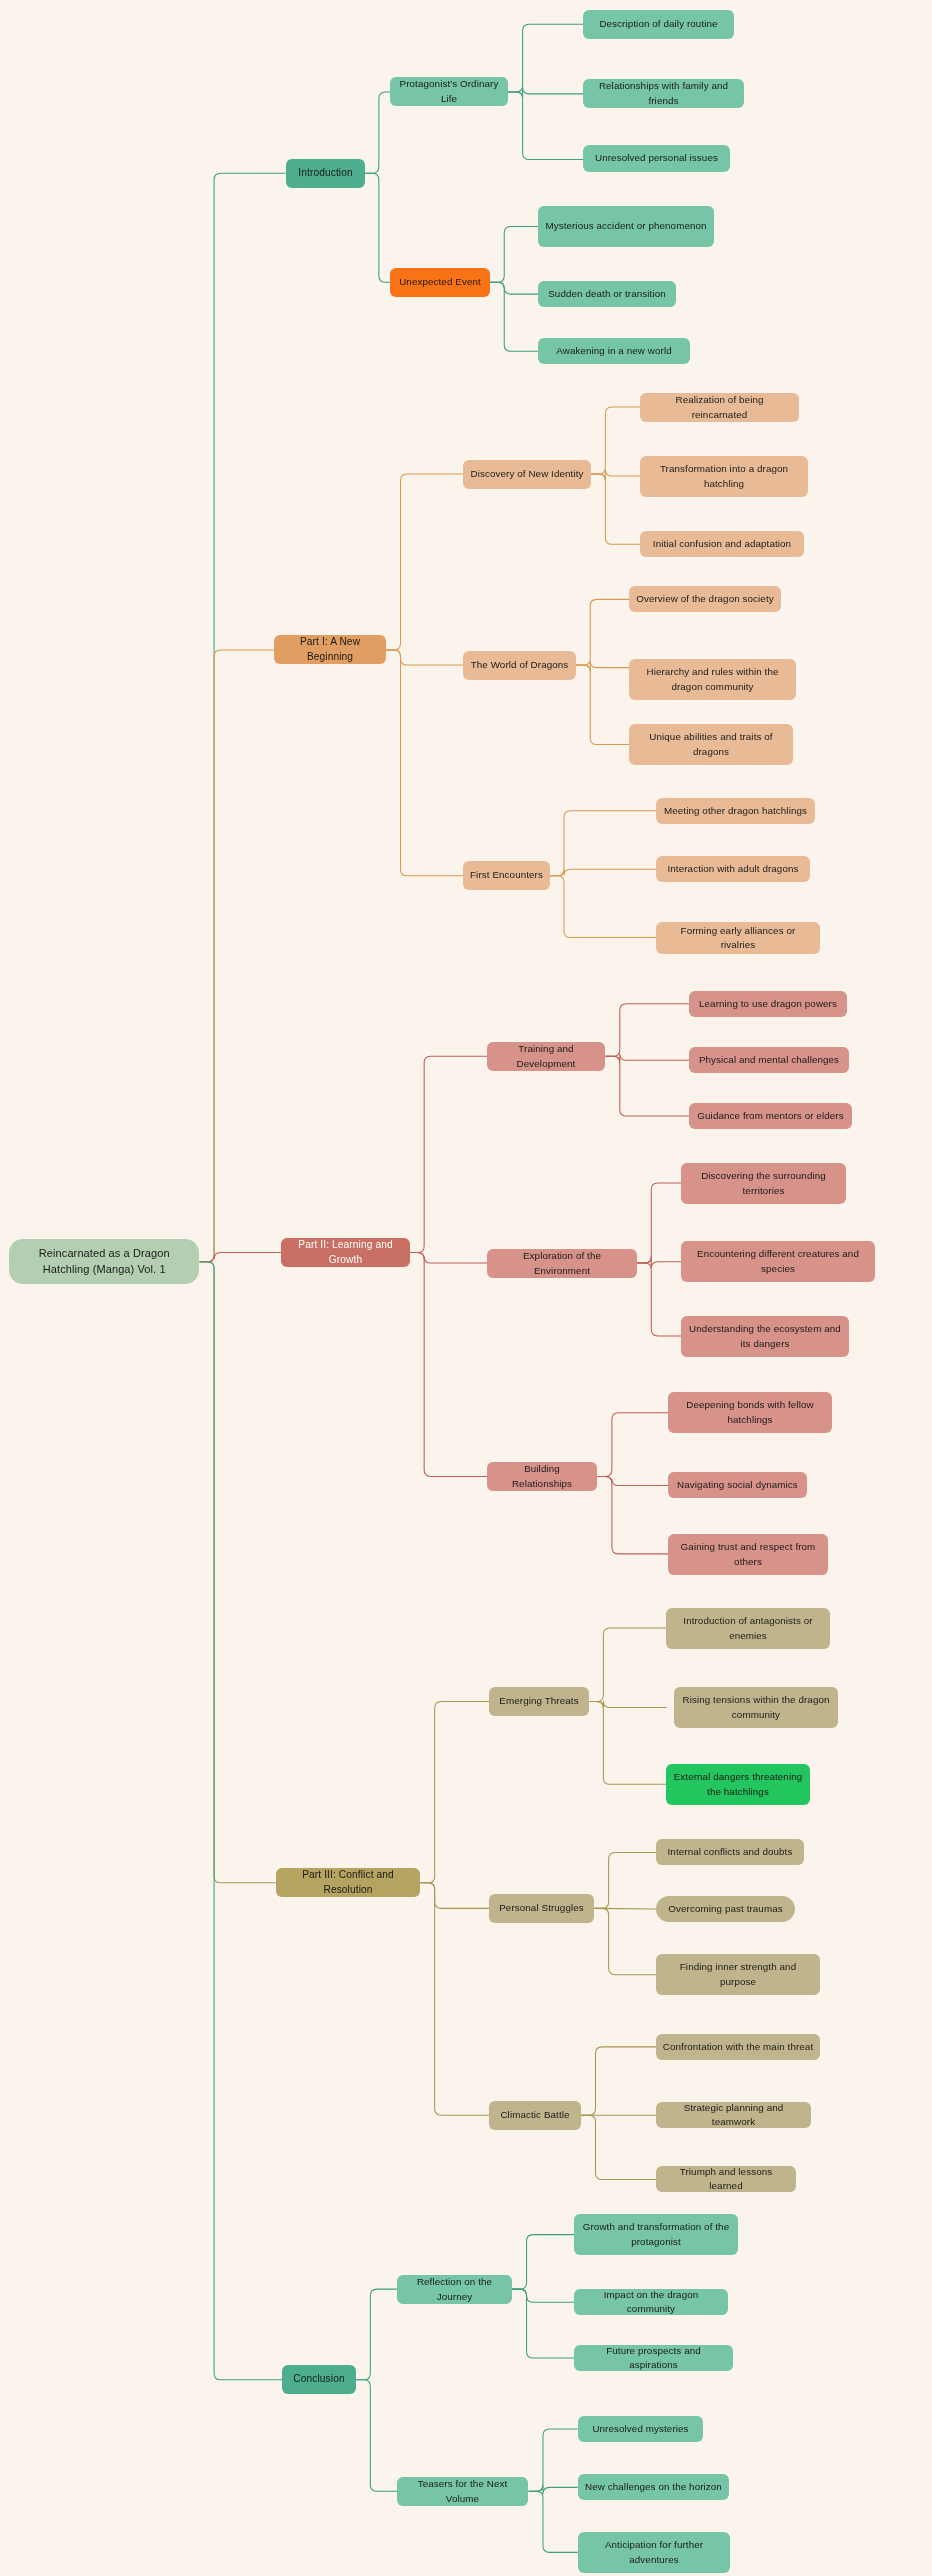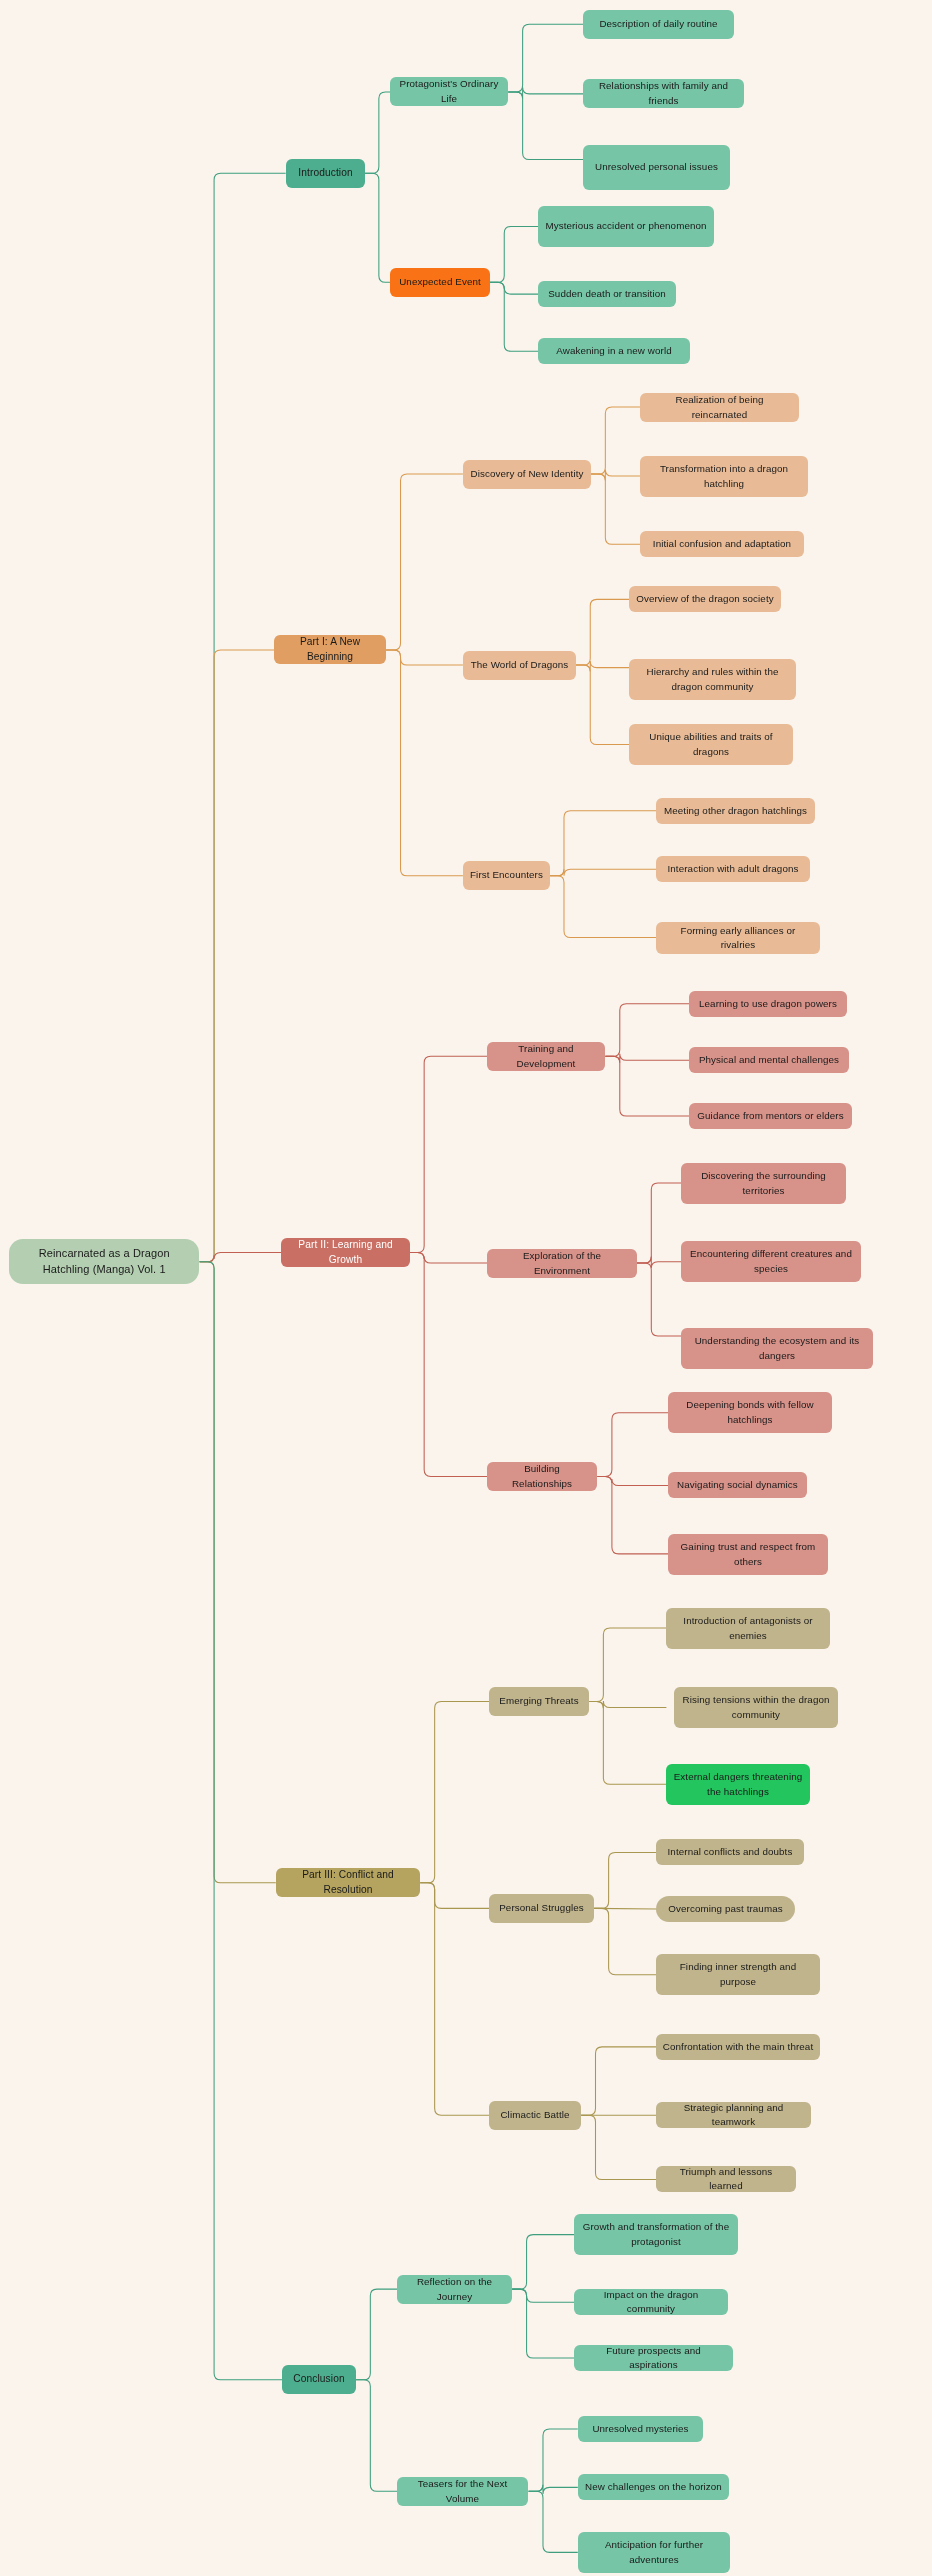--- a/index.html
+++ b/index.html
@@ -103,7 +103,7 @@
       <div class="node" style="left: 390px; top: 77px; width: 118px; height: 29px; background: rgb(118, 197, 166);">Protagonist's Ordinary Life</div>
       <div class="node" style="left: 583px; top: 9.8px; width: 151px; height: 29px; background: rgb(118, 197, 166);">Description of daily routine</div>
       <div class="node" style="left: 583px; top: 79px; width: 161px; height: 29px; background: rgb(118, 197, 166);">Relationships with family and friends</div>
-      <div class="node" style="left: 583px; top: 145px; width: 147px; height: 45px; background: rgb(118, 197, 166);">Unresolved personal issues</div>
+      <div class="node" style="left: 583px; top: 145px; width: 147px; height: 27px; background: rgb(118, 197, 166);">Unresolved personal issues</div>
       <div class="node" style="left: 390px; top: 268px; width: 100px; height: 29px; background: #f97316;">Unexpected Event</div>
       <div class="node" style="left: 538px; top: 206px; width: 176px; height: 41px; background: rgb(118, 197, 166);">Mysterious accident or phenomenon</div>
       <div class="node" style="left: 538px; top: 281px; width: 138px; height: 26px; background: rgb(118, 197, 166);">Sudden death or transition</div>

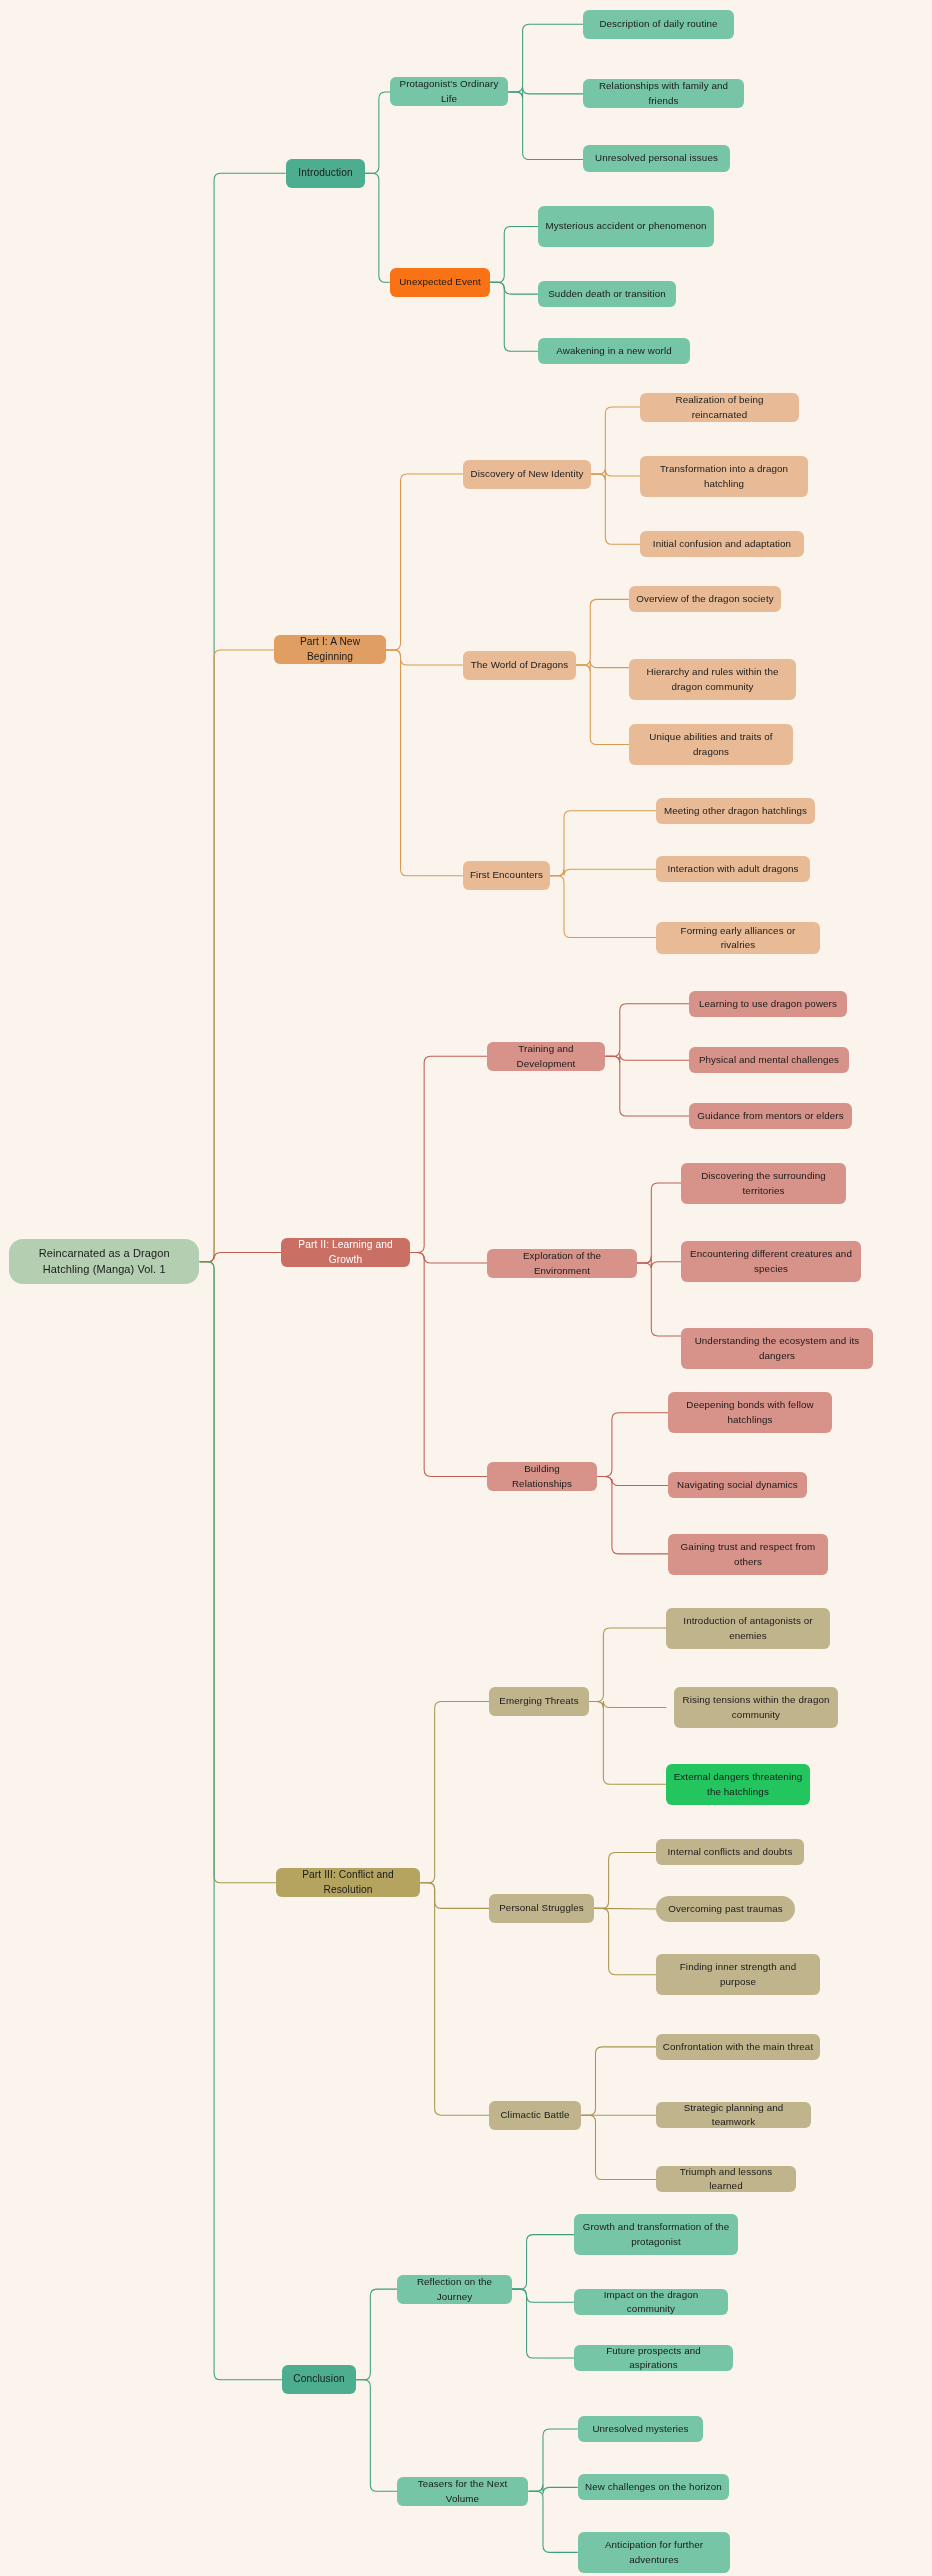--- a/index.html
+++ b/index.html
@@ -128,7 +128,7 @@
       <div class="node" style="left: 689px; top: 1103px; width: 163px; height: 26px; background: rgb(215, 146, 137);">Guidance from mentors or elders</div>
       <div class="node" style="left: 487px; top: 1249px; width: 150px; height: 29px; background: rgb(215, 146, 137);">Exploration of the Environment</div>
       <div class="node" style="left: 681px; top: 1163px; width: 165px; height: 41px; background: rgb(215, 146, 137);">Discovering the surrounding territories</div>
-      <div class="node" style="left: 681px; top: 1241px; width: 180px; height: 41px; background: rgb(215, 146, 137);">Encountering different creatures and species</div>
+      <div class="node" style="left: 681px; top: 1241px; width: 194px; height: 41px; background: rgb(215, 146, 137);">Encountering different creatures and species</div>
       <div class="node" style="left: 681px; top: 1316px; width: 192px; height: 41px; background: rgb(215, 146, 137); margin-top: 12px;">Understanding the ecosystem and its dangers</div>
       <div class="node" style="left: 487px; top: 1462px; width: 110px; height: 29px; background: rgb(215, 146, 137);">Building Relationships</div>
       <div class="node" style="left: 668px; top: 1392px; width: 164px; height: 41px; background: rgb(215, 146, 137);">Deepening bonds with fellow hatchlings</div>

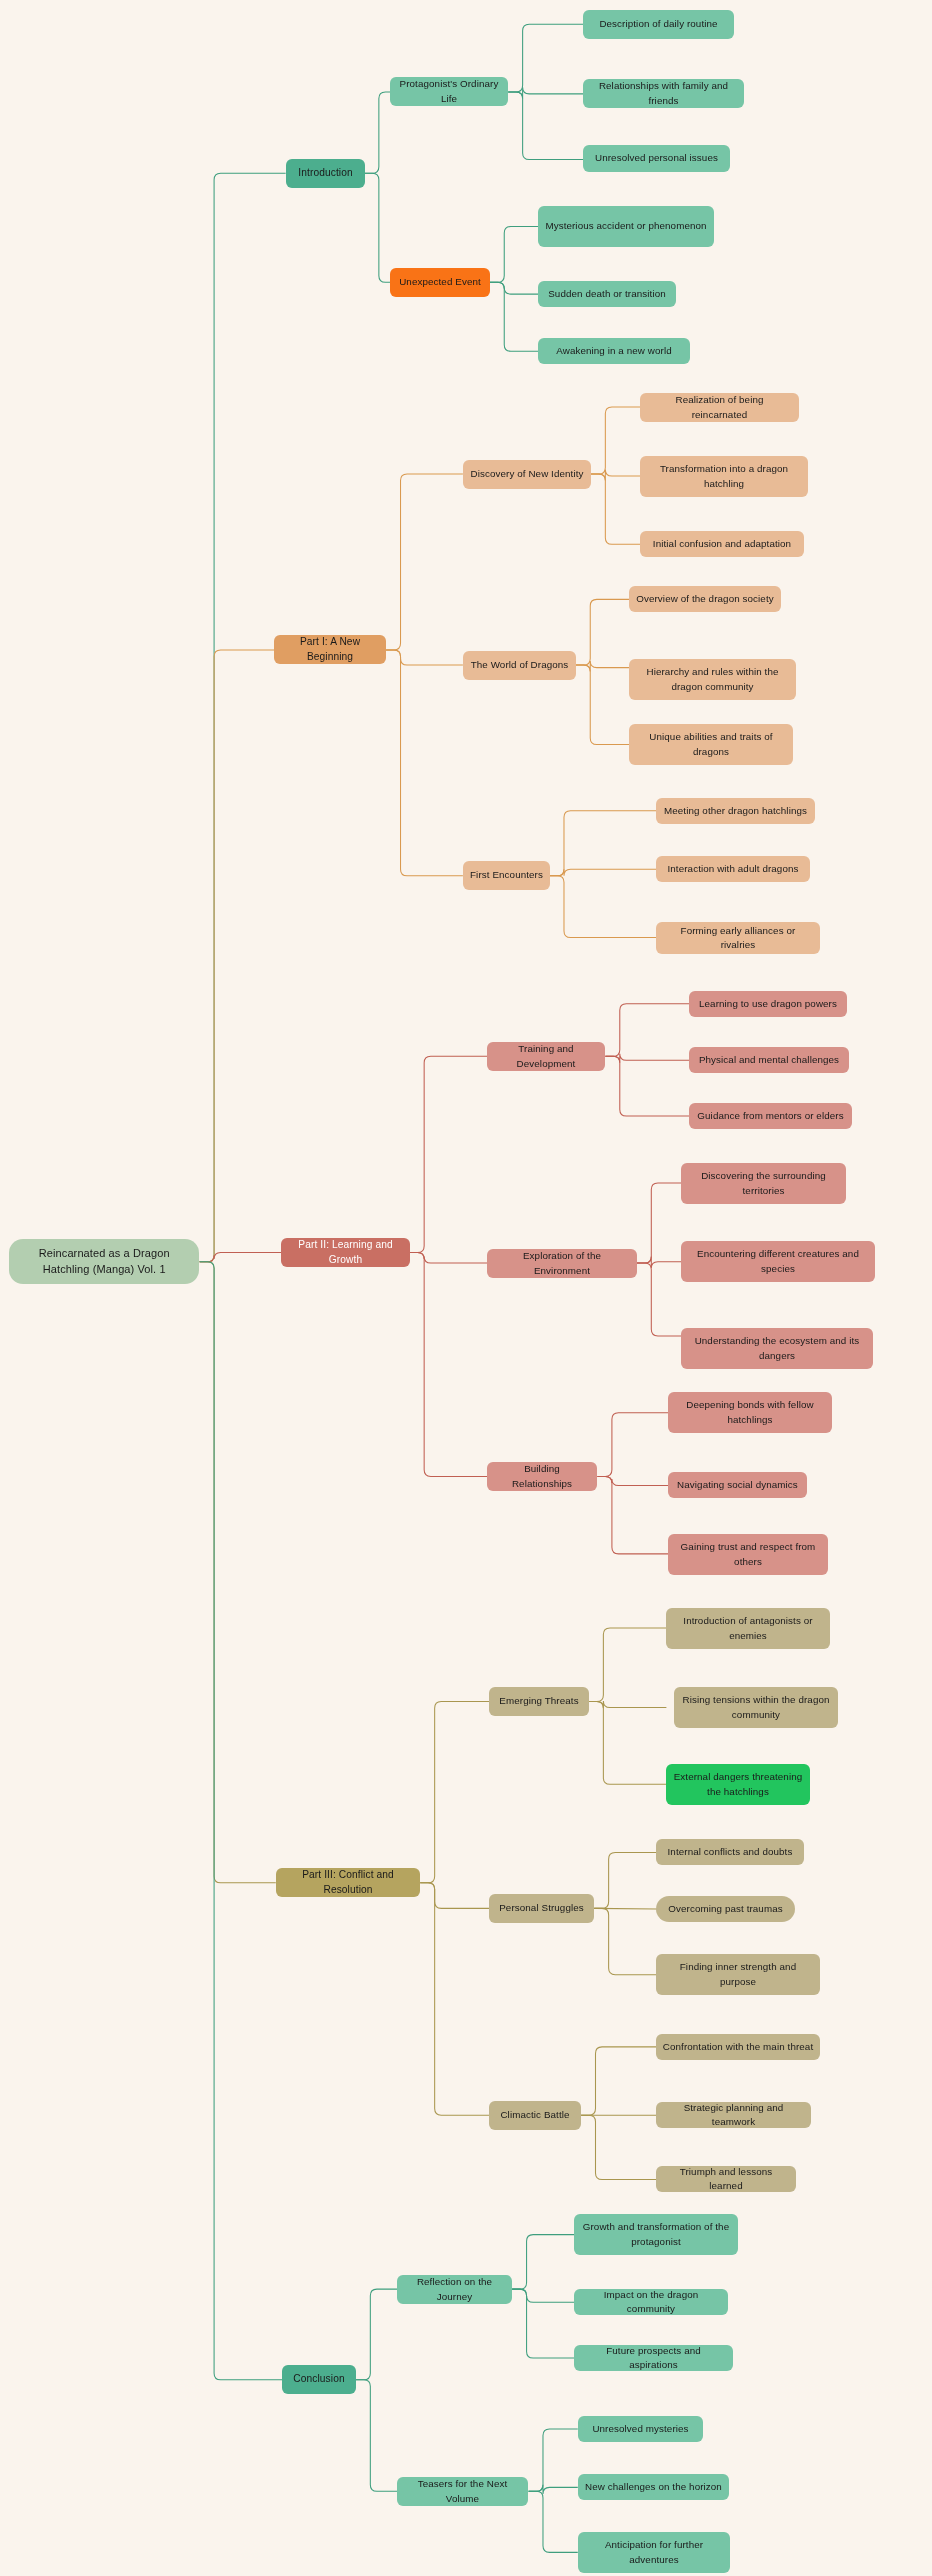--- a/index.html
+++ b/index.html
@@ -129,7 +129,7 @@
       <div class="node" style="left: 487px; top: 1249px; width: 150px; height: 29px; background: rgb(215, 146, 137);">Exploration of the Environment</div>
       <div class="node" style="left: 681px; top: 1163px; width: 165px; height: 41px; background: rgb(215, 146, 137);">Discovering the surrounding territories</div>
       <div class="node" style="left: 681px; top: 1241px; width: 194px; height: 41px; background: rgb(215, 146, 137);">Encountering different creatures and species</div>
-      <div class="node" style="left: 681px; top: 1316px; width: 192px; height: 41px; background: rgb(215, 146, 137); margin-top: 12px;">Understanding the ecosystem and its dangers</div>
+      <div class="node" style="left: 681px; top: 1316px; width: 168px; height: 41px; background: rgb(215, 146, 137);">Understanding the ecosystem and its dangers</div>
       <div class="node" style="left: 487px; top: 1462px; width: 110px; height: 29px; background: rgb(215, 146, 137);">Building Relationships</div>
       <div class="node" style="left: 668px; top: 1392px; width: 164px; height: 41px; background: rgb(215, 146, 137);">Deepening bonds with fellow hatchlings</div>
       <div class="node" style="left: 668px; top: 1472px; width: 139px; height: 26px; background: rgb(215, 146, 137);">Navigating social dynamics</div>

